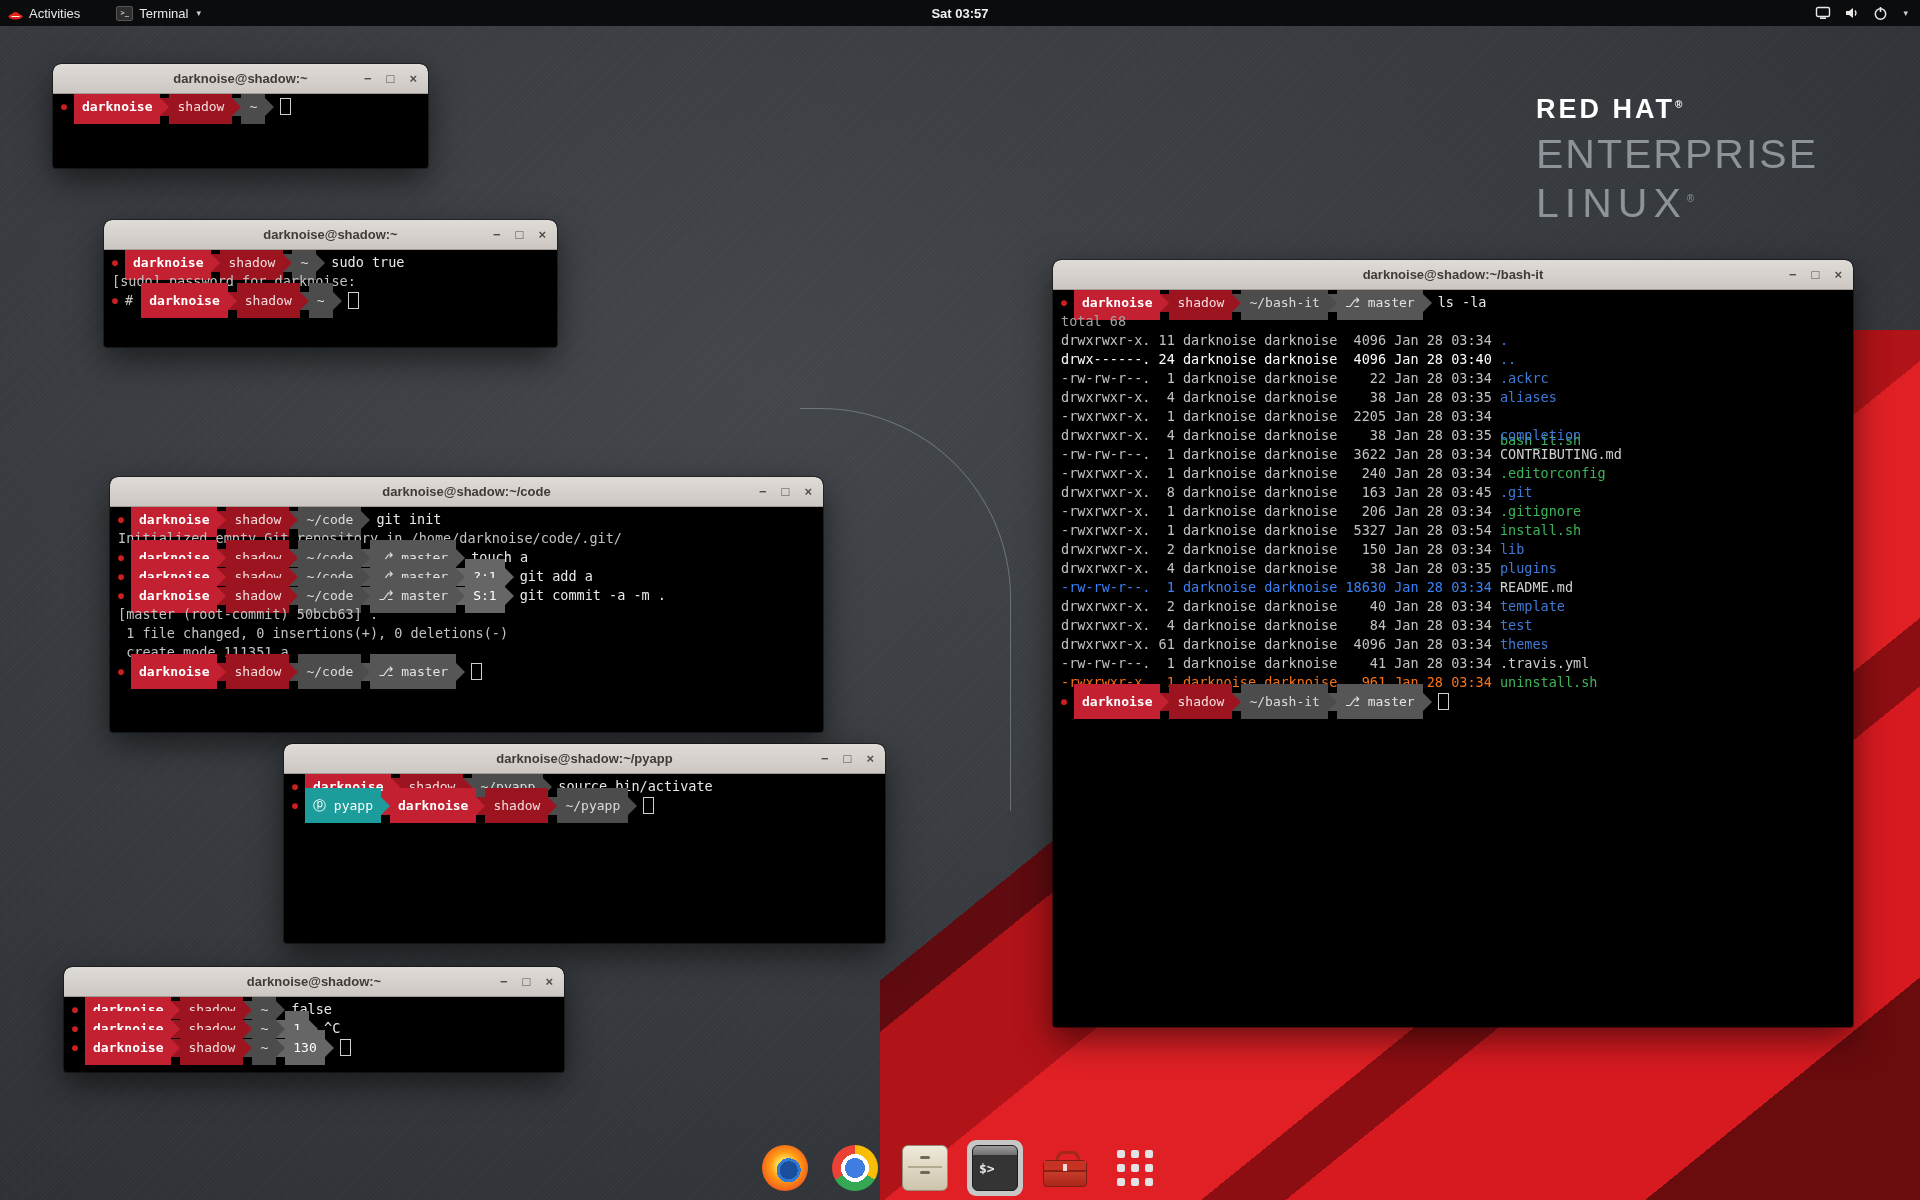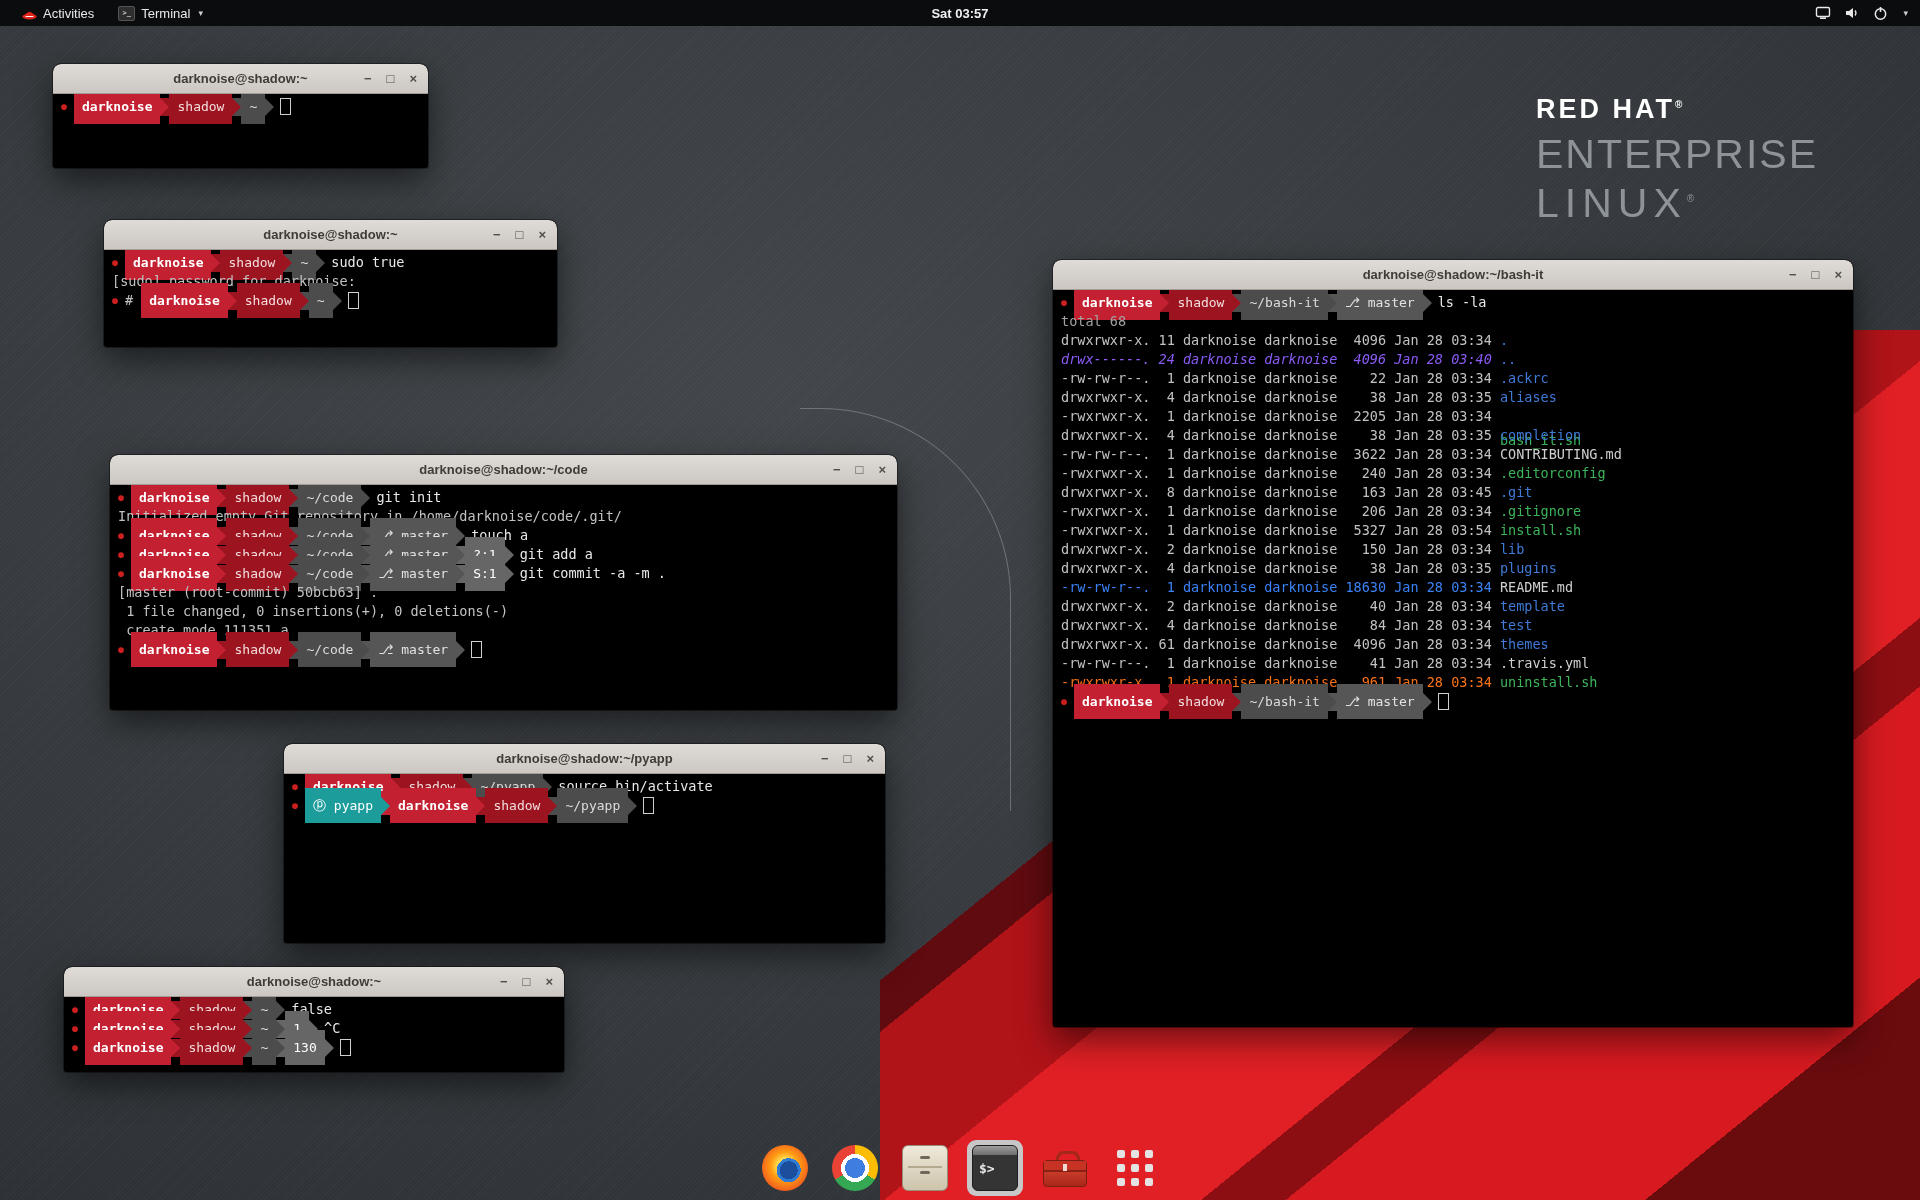--- a/index.html
+++ b/index.html
@@ -24,7 +24,7 @@
   
   .topbar{position:absolute;top:0;left:0;right:0;height:26px;background:#0a0c0e;z-index:60;
     display:flex;align-items:center;color:#e8e8e8;font-size:13px;}
-  .tb-left{display:flex;align-items:center;gap:8px;padding-left:14px;}
+  .tb-left{display:flex;align-items:center;gap:20px;padding-left:0;}
   .tb-item{display:flex;align-items:center;gap:6px;padding:0 8px;height:26px;}
   .tb-chev{font-size:9px;color:#cfcfcf;margin-left:2px;}
   .mini-term{display:inline-flex;align-items:center;justify-content:center;width:15px;height:13px;

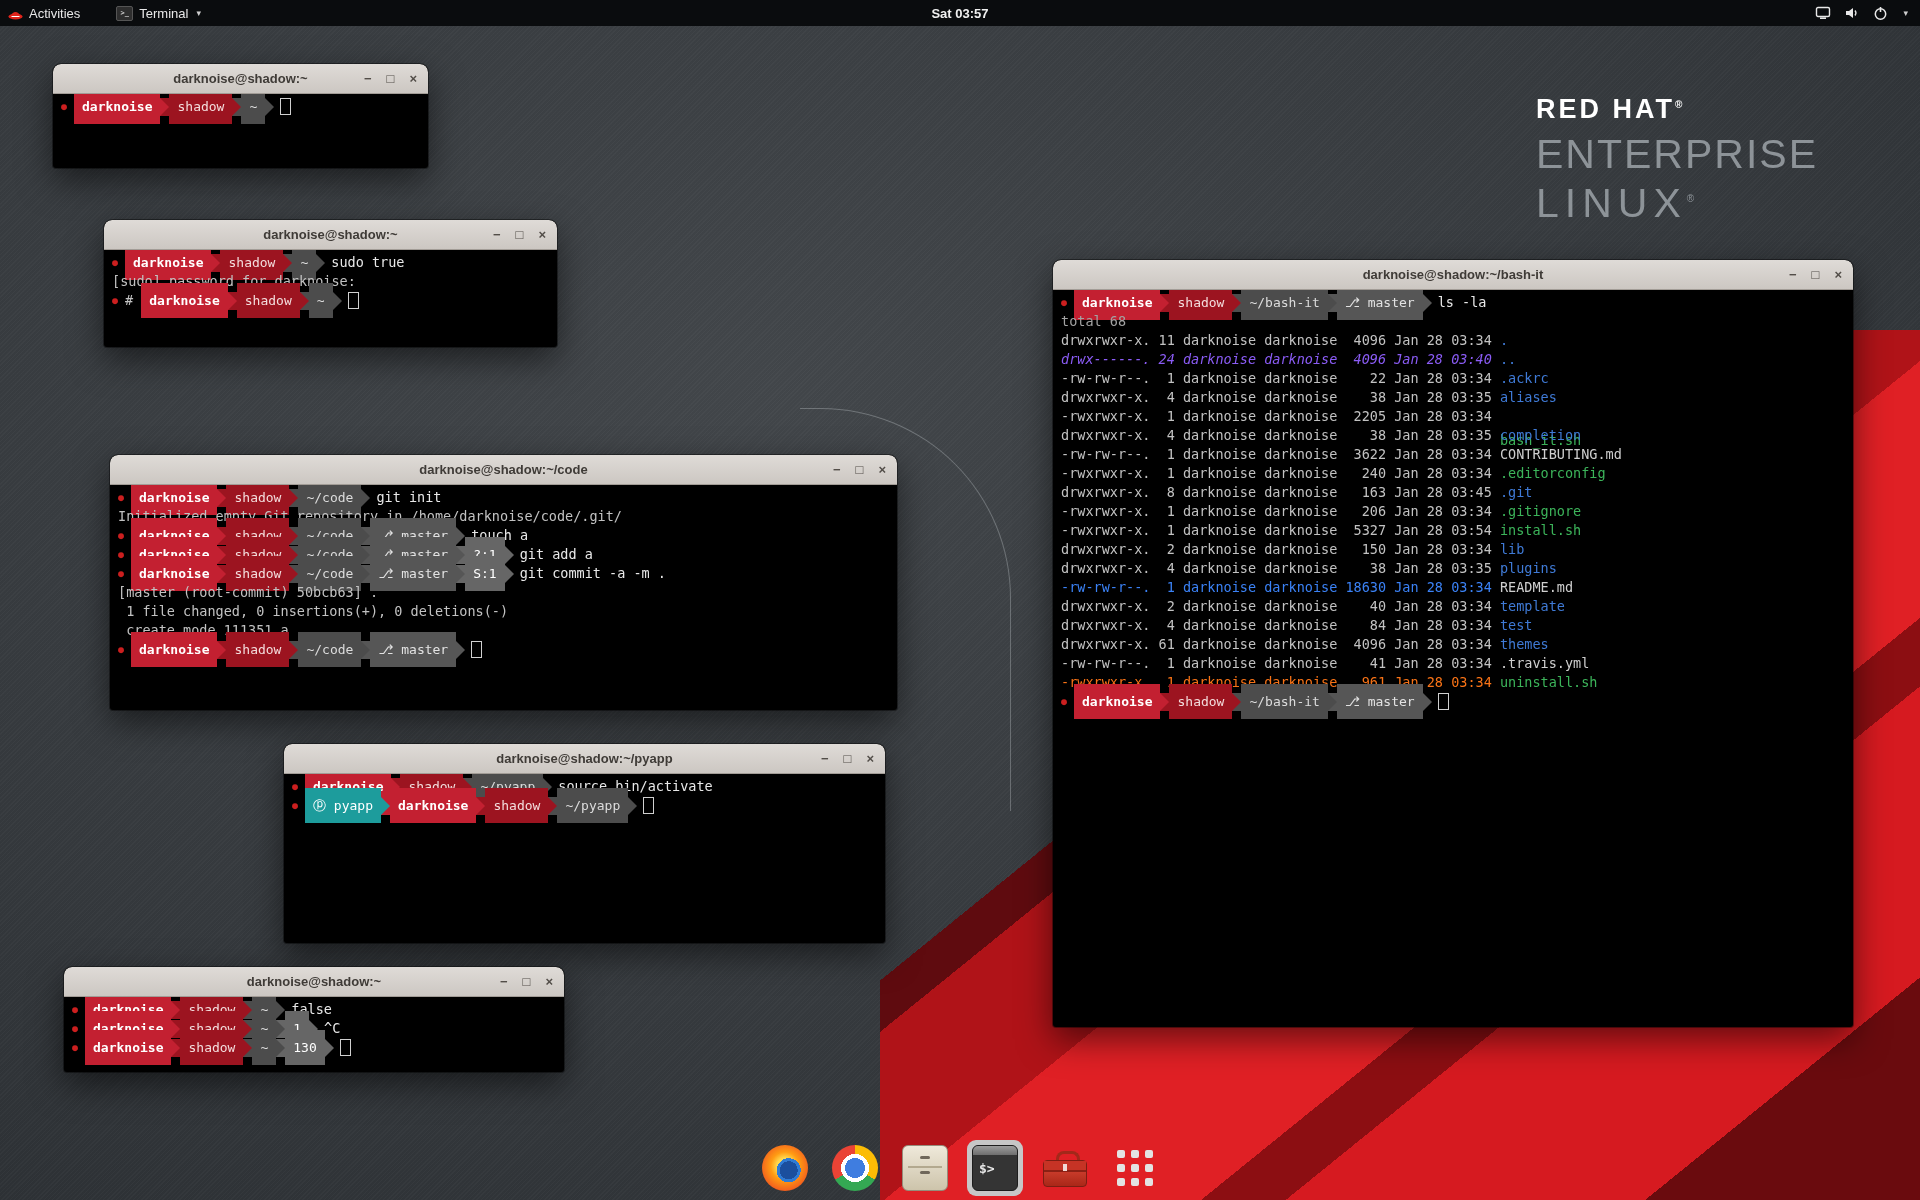--- a/index.html
+++ b/index.html
@@ -238,7 +238,7 @@
       <div class="tline"><span class="picon">●</span><span class="seg" style="background: rgb(195, 32, 49); color: rgb(255, 255, 255); font-weight: bold;">darknoise</span><span class="sarrow" style="border-left-color: rgb(195, 32, 49); background: rgb(156, 20, 32);"></span><span class="seg" style="background: rgb(156, 20, 32); color: rgb(243, 220, 220);">shadow</span><span class="sarrow" style="border-left-color: rgb(156, 20, 32); background: rgb(76, 76, 76);"></span><span class="seg" style="background: rgb(76, 76, 76); color: rgb(220, 220, 220);">~/bash-it</span><span class="sarrow" style="border-left-color: rgb(76, 76, 76); background: rgb(86, 86, 86);"></span><span class="seg" style="background: rgb(86, 86, 86); color: rgb(226, 226, 226);">⎇ master</span><span class="sarrow" style="border-left-color: rgb(86, 86, 86);"></span><span class="cmd" style="color: rgb(232, 232, 232);">ls -la</span></div>
       <div class="tline"><span class="out" style="color: #a3a3a3;">total 68</span></div>
       <div class="tline"><span class="out" style="color: rgb(194, 194, 194);">drwxrwxr-x. 11 darknoise darknoise  4096 Jan 28 03:34 </span><span class="lsname" style="color: rgb(63, 122, 214);">.</span></div>
-      <div class="tline"><span class="out" style="color: #8b5cf6; font-style: italic;">drwx------. 24 darknoise darknoise  4096 Jan 28 03:40 </span><span class="lsname" style="color: rgb(63, 122, 214);">..</span></div>
+      <div class="tline"><span class="out" style="color: #ffffff;">drwx------. 24 darknoise darknoise  4096 Jan 28 03:40 </span><span class="lsname" style="color: rgb(63, 122, 214);">..</span></div>
       <div class="tline"><span class="out" style="color: rgb(194, 194, 194);">-rw-rw-r--.  1 darknoise darknoise    22 Jan 28 03:34 </span><span class="lsname" style="color: rgb(63, 122, 214);">.ackrc</span></div>
       <div class="tline"><span class="out" style="color: rgb(194, 194, 194);">drwxrwxr-x.  4 darknoise darknoise    38 Jan 28 03:35 </span><span class="lsname" style="color: rgb(63, 122, 214);">aliases</span></div>
       <div class="tline"><span class="out" style="color: rgb(194, 194, 194);">-rwxrwxr-x.  1 darknoise darknoise  2205 Jan 28 03:34 </span><span class="lsname" style="color: rgb(60, 180, 90); margin-top: 48px;">bash_it.sh</span></div>

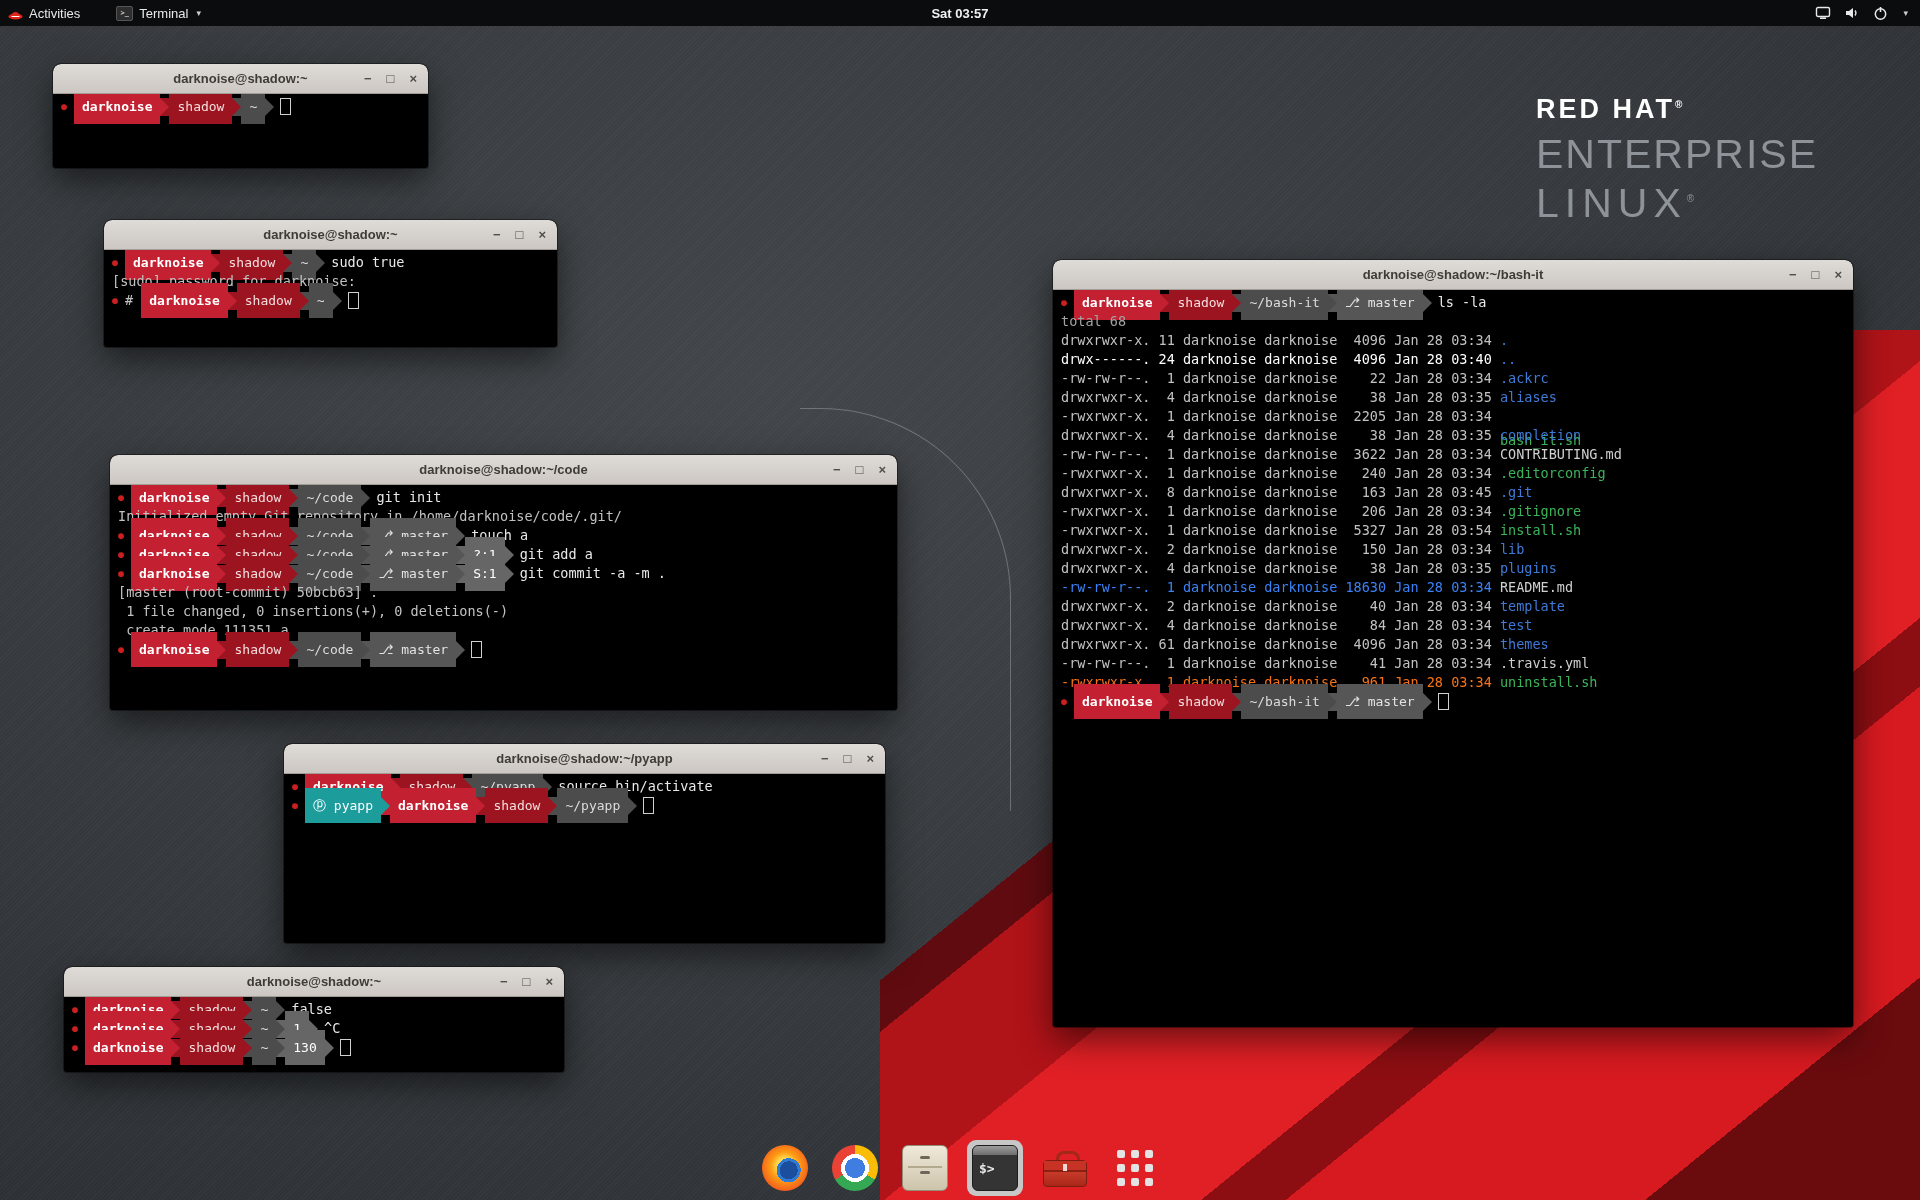--- a/index.html
+++ b/index.html
@@ -90,7 +90,7 @@
   
   #w1{left:53px;top:64px;width:375px;height:104px;}
   #w2{left:104px;top:220px;width:453px;height:127px;}
-  #w3{left:110px;top:455px;width:787px;height:255px;}
+  #w3{left:110px;top:477px;width:713px;height:255px;}
   #w4{left:284px;top:744px;width:601px;height:199px;}
   #w5{left:64px;top:967px;width:500px;height:105px;}
   #w6{left:1053px;top:260px;width:800px;height:767px;}

